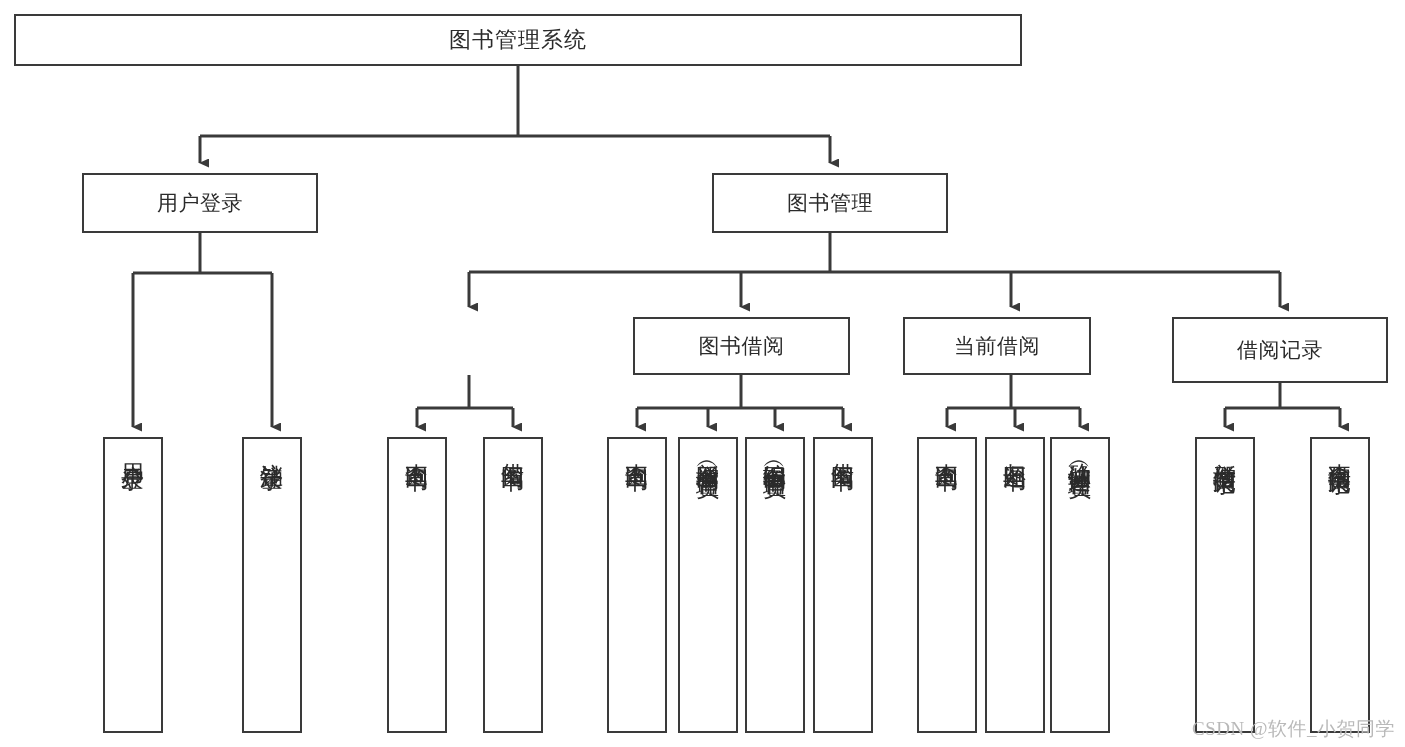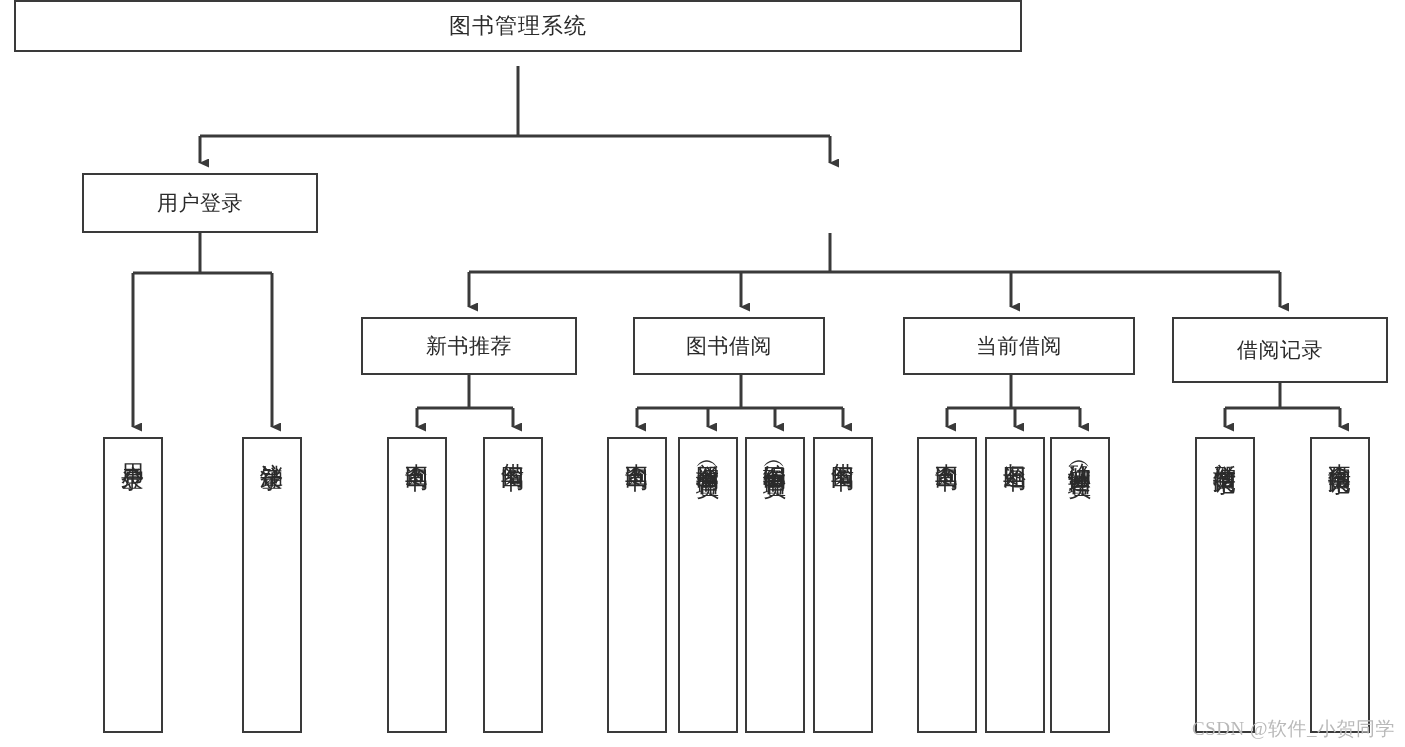--- a/index.html
+++ b/index.html
@@ -126,7 +126,7 @@
     </g>
   </svg>
 
-  <div class="node root horiz" id="node-root" style="left: 14px; top: 0; width: 1008px; height: 52px; font-family: Liberation Serif, serif;">
+  <div class="node root horiz" id="node-root" style="left: 14px; top: 14px; width: 1008px; height: 52px; font-family: Liberation Serif, serif;">
     <span class="label">图书管理系统</span>
   </div>
 

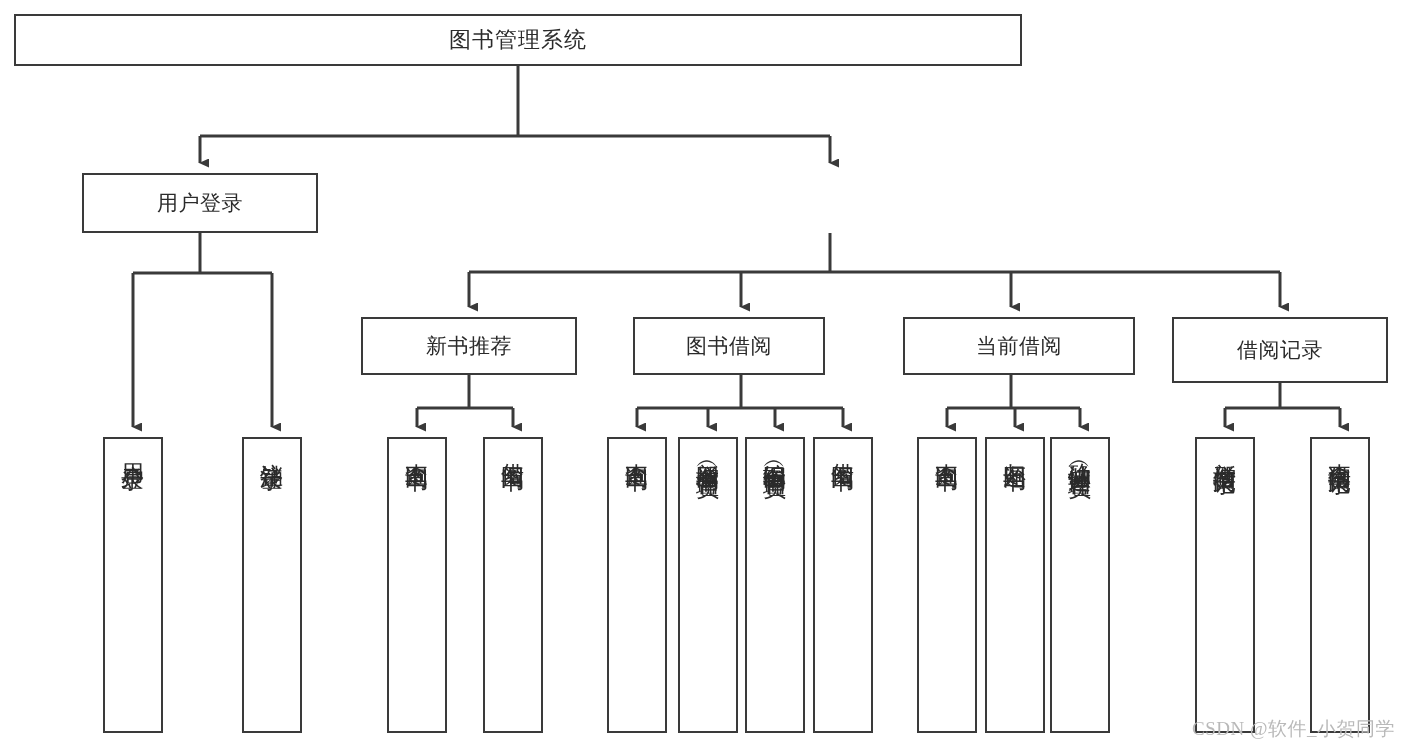--- a/index.html
+++ b/index.html
@@ -133,6 +133,9 @@
   <div class="node horiz" id="node-l2-0" style="left: 82px; top: 173px; width: 236px; height: 60px;">
     <span class="label">用户登录</span>
   </div>
+  <div class="node horiz" id="node-l2-1" style="left: 712px; top: 173px; width: 236px; height: 60px;">
+    <span class="label">图书管理</span>
+  </div>
 
   <div class="node horiz" id="node-l3-0" style="left: 361px; top: 317px; width: 216px; height: 58px;">
     <span class="label">新书推荐</span>

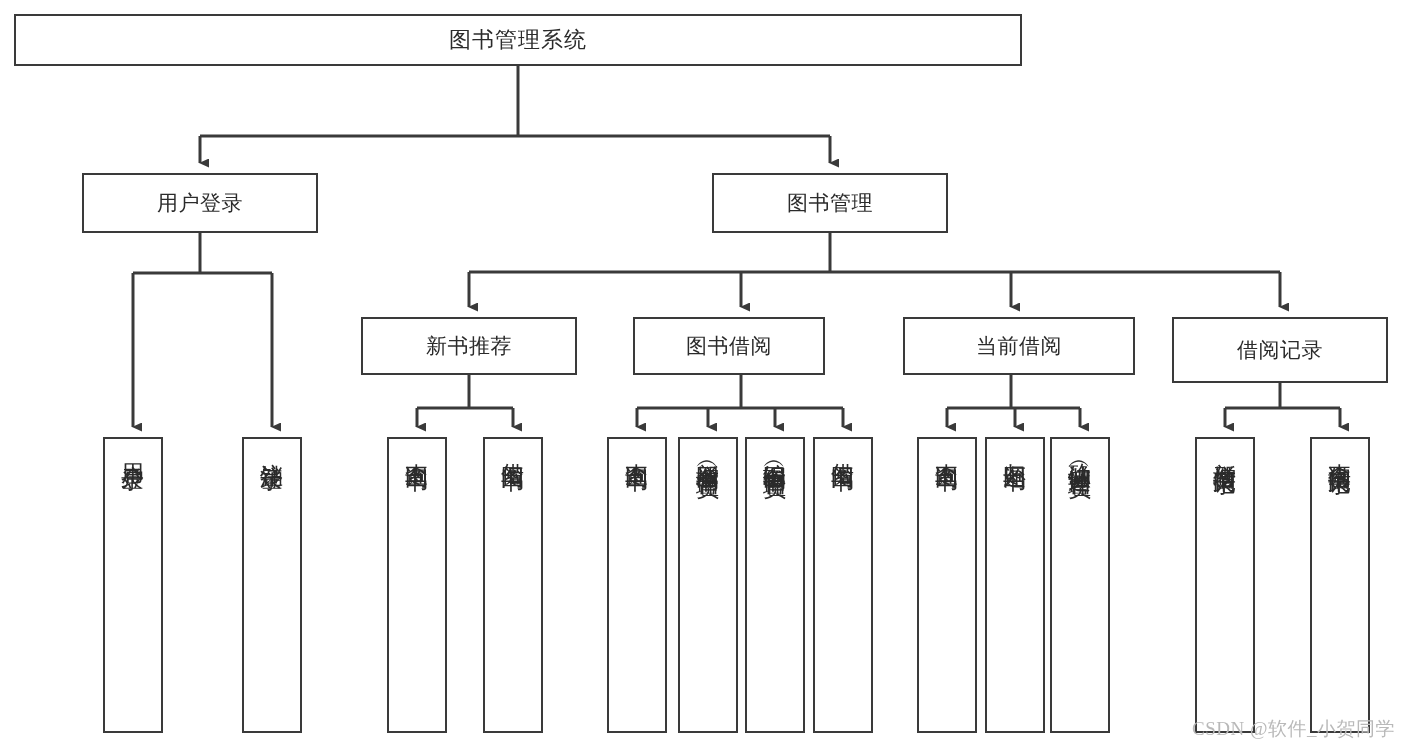--- a/index.html
+++ b/index.html
@@ -137,9 +137,6 @@
     <span class="label">图书管理</span>
   </div>
 
-  <div class="node horiz" id="node-l3-0" style="left: 361px; top: 317px; width: 216px; height: 58px;">
-    <span class="label">新书推荐</span>
-  </div>
   <div class="node horiz" id="node-l3-1" style="left: 633px; top: 317px; width: 192px; height: 58px;">
     <span class="label">图书借阅</span>
   </div>

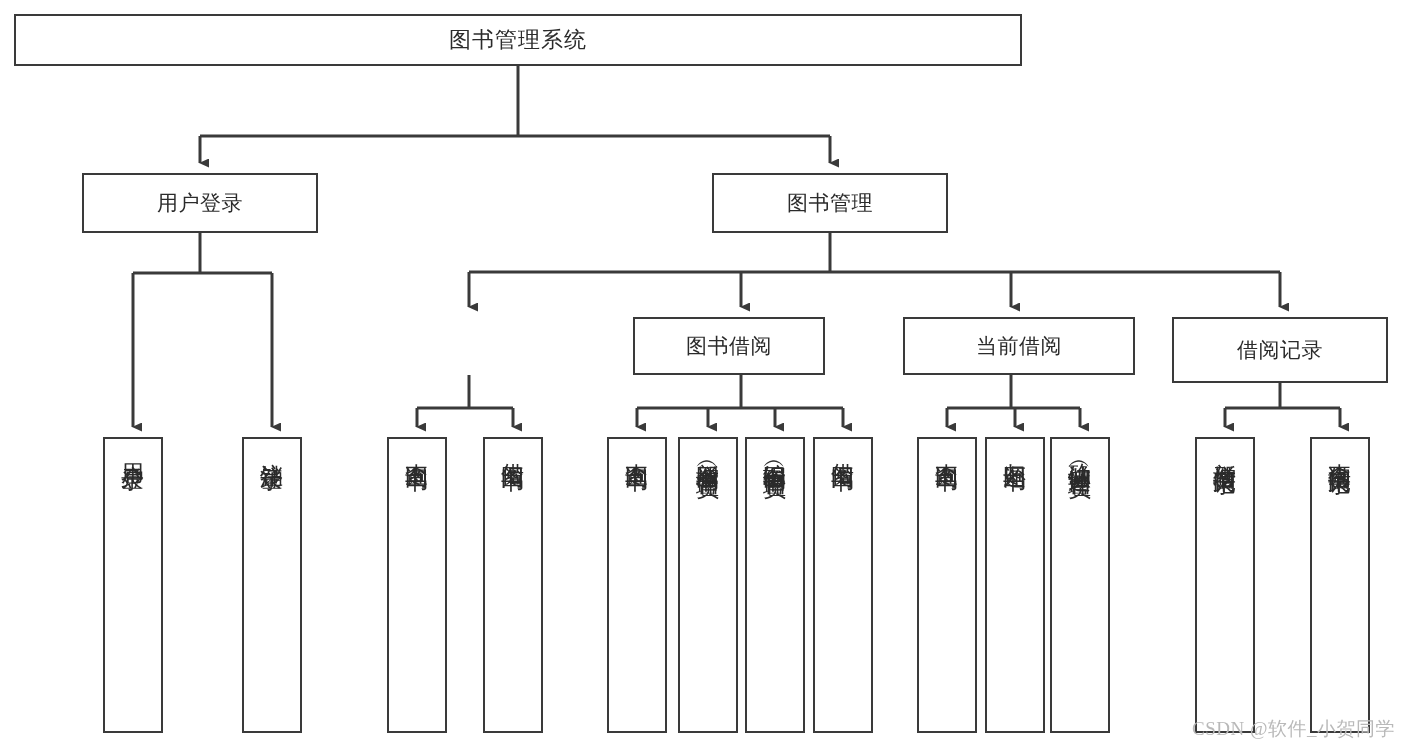--- a/index.html
+++ b/index.html
@@ -137,7 +137,7 @@
     <span class="label">图书管理</span>
   </div>
 
-  <div class="node horiz" id="node-l3-1" style="left: 633px; top: 317px; width: 192px; height: 58px;">
+  <div class="node horiz" id="node-l3-1" style="left: 633px; top: 317px; width: 217px; height: 58px;">
     <span class="label">图书借阅</span>
   </div>
   <div class="node horiz" id="node-l3-2" style="left: 903px; top: 317px; width: 232px; height: 58px;">

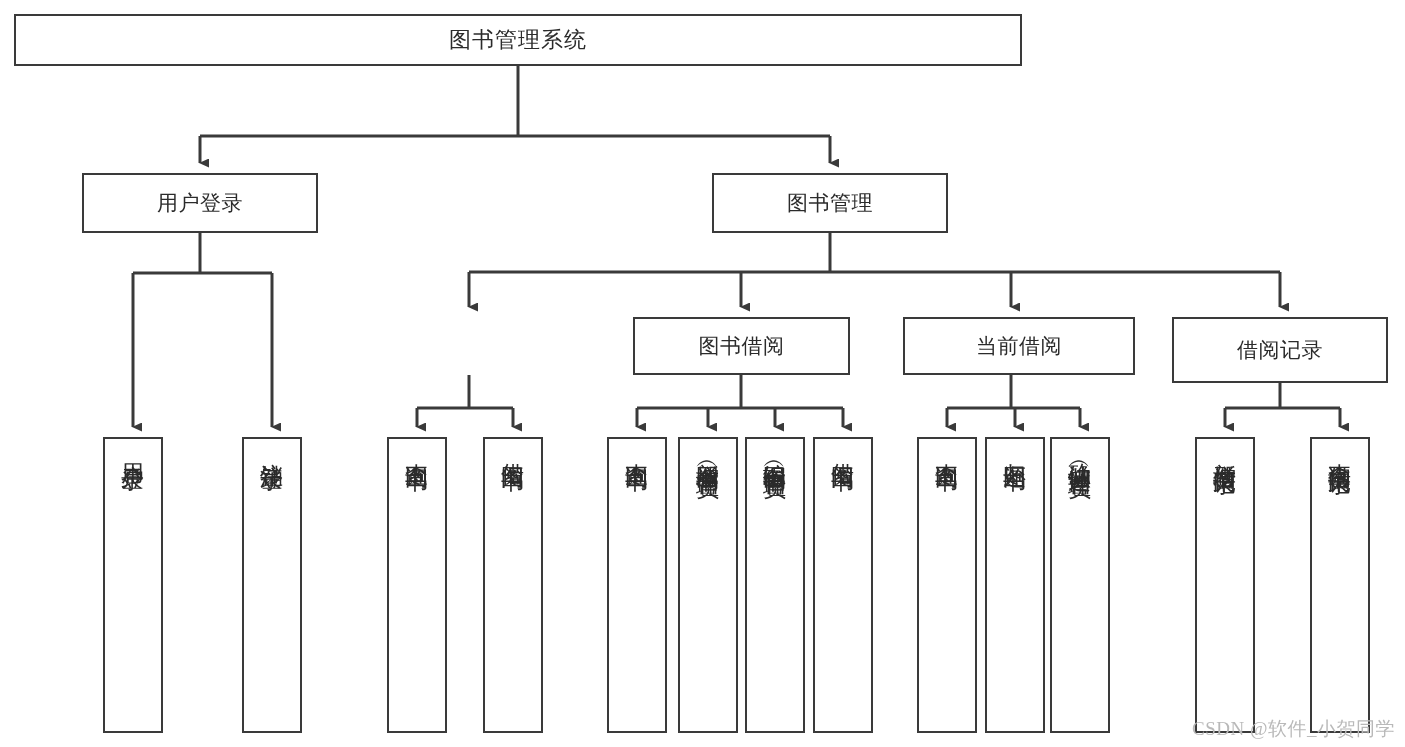--- a/index.html
+++ b/index.html
@@ -140,7 +140,7 @@
   <div class="node horiz" id="node-l3-1" style="left: 633px; top: 317px; width: 217px; height: 58px;">
     <span class="label">图书借阅</span>
   </div>
-  <div class="node horiz" id="node-l3-2" style="left: 903px; top: 317px; width: 232px; height: 58px;">
+  <div class="node horiz" id="node-l3-2" style="left: 903px; top: 317px; width: 188px; height: 58px;">
     <span class="label">当前借阅</span>
   </div>
   <div class="node horiz" id="node-l3-3" style="left: 1172px; top: 317px; width: 216px; height: 66px;">

